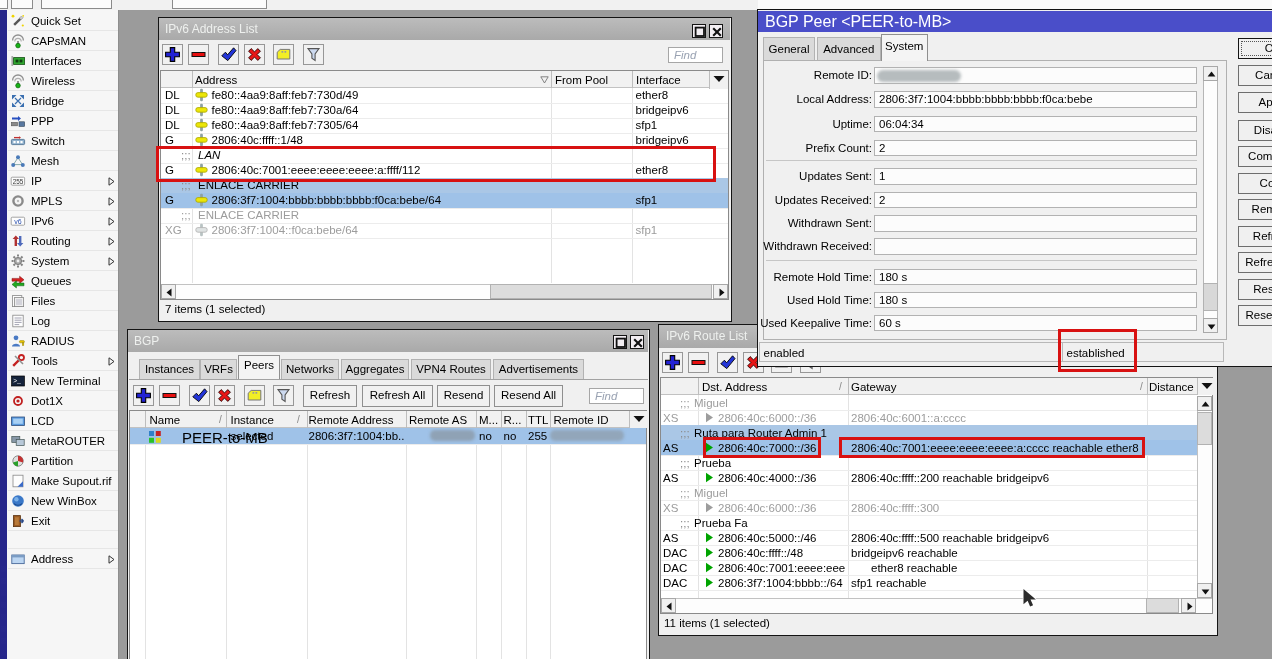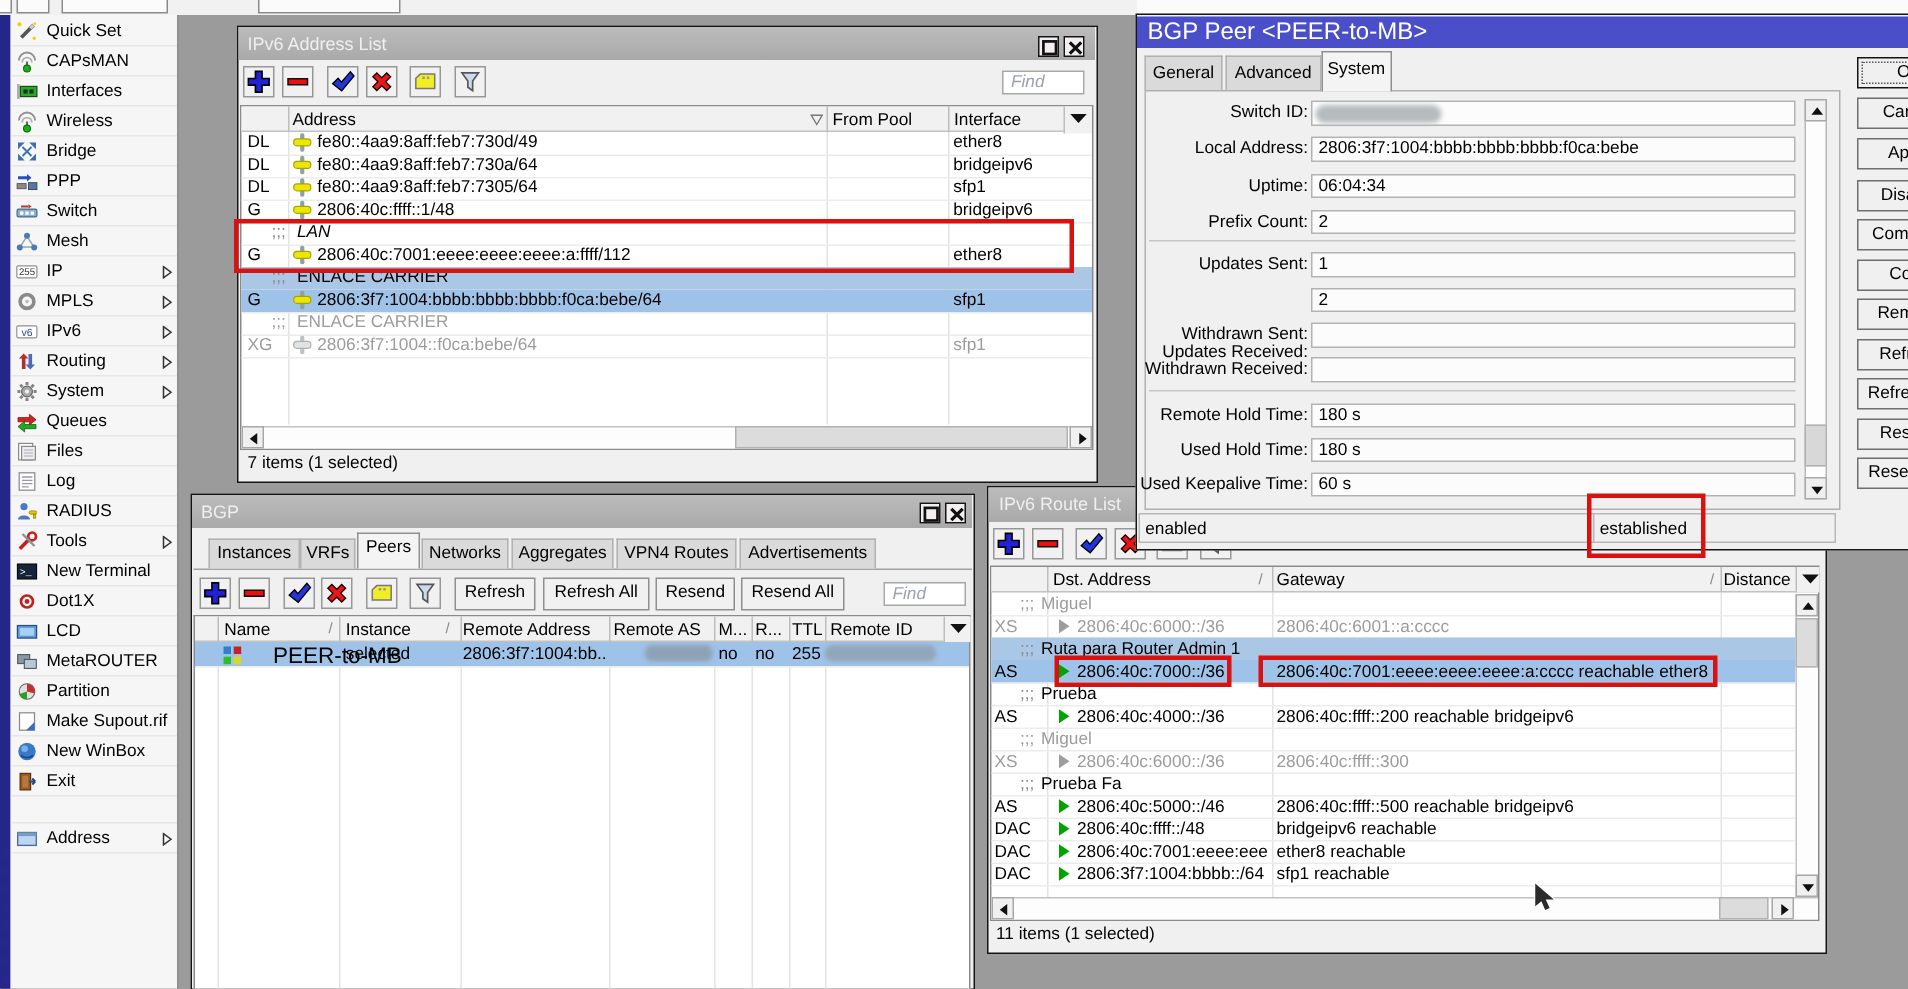--- a/index.html
+++ b/index.html
@@ -736,7 +736,7 @@
 <span style="left:848.75px;top:42.5px;transform:translateX(-50%)">Advanced</span>
 <div style="left:881px;top:33.5px;width:46.5px;height:27px;background:#f4f4f4;border:1px solid #8f8f8f;border-bottom:none"></div>
 <span style="left:904.25px;top:39.5px;transform:translateX(-50%)">System</span>
-<span class="rl" style="left:872px;top:69px;">Switch ID:</span>
+<span class="rl" style="left:872px;top:69px;">Remote ID:</span>
 <div style="left:874px;top:67px;width:323px;height:16.5px;background:#fcfcfc;border:1px solid #b2b2b2"></div>
 <span class="rl" style="left:872px;top:93px;">Local Address:</span>
 <div style="left:874px;top:91px;width:323px;height:16.5px;background:#fcfcfc;border:1px solid #b2b2b2"></div>

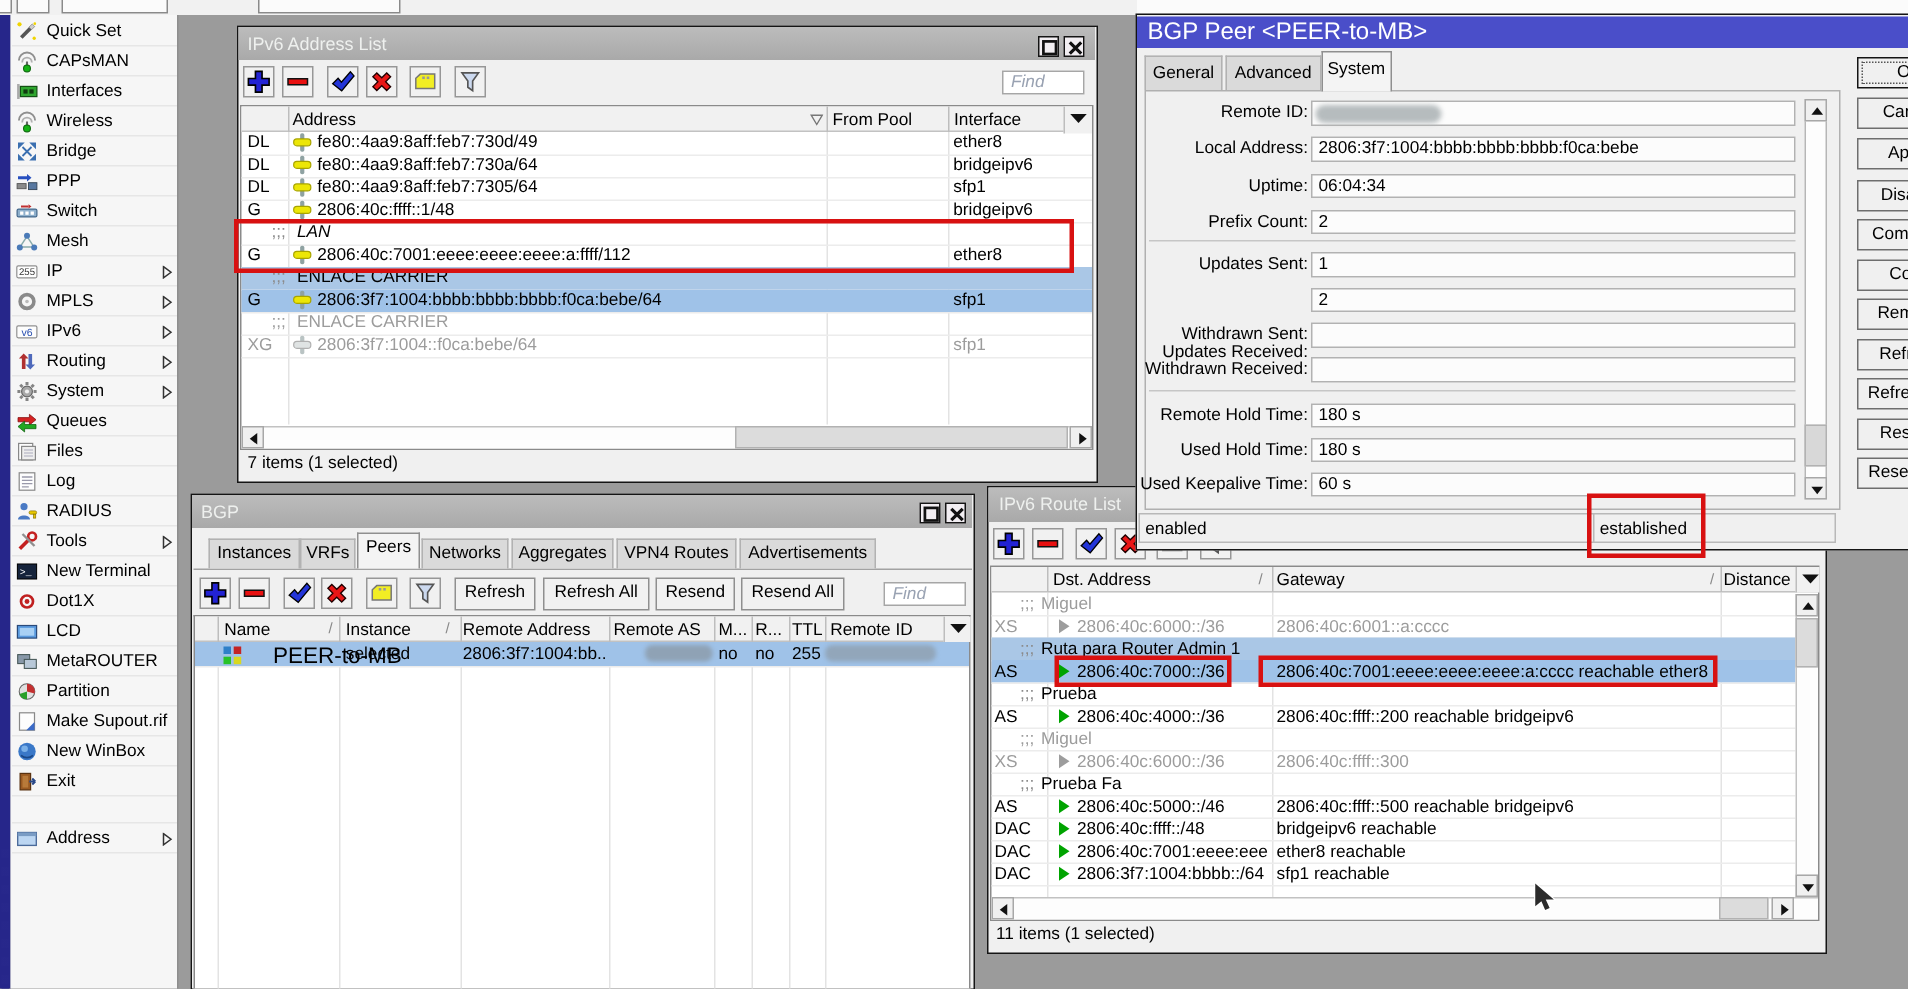--- a/index.html
+++ b/index.html
@@ -750,7 +750,7 @@
 <span class="rl" style="left:872px;top:170px;">Updates Sent:</span>
 <div style="left:874px;top:168px;width:323px;height:16.5px;background:#fcfcfc;border:1px solid #b2b2b2"></div>
 <span style="left:879px;top:170px;">1</span>
-<span class="rl" style="left:872px;top:193.5px;margin-top:35px;">Updates Received:</span>
+<span class="rl" style="left:872px;top:193.5px;">Updates Received:</span>
 <div style="left:874px;top:191.5px;width:323px;height:16.5px;background:#fcfcfc;border:1px solid #b2b2b2"></div>
 <span style="left:879px;top:193.5px;">2</span>
 <span class="rl" style="left:872px;top:217px;">Withdrawn Sent:</span>

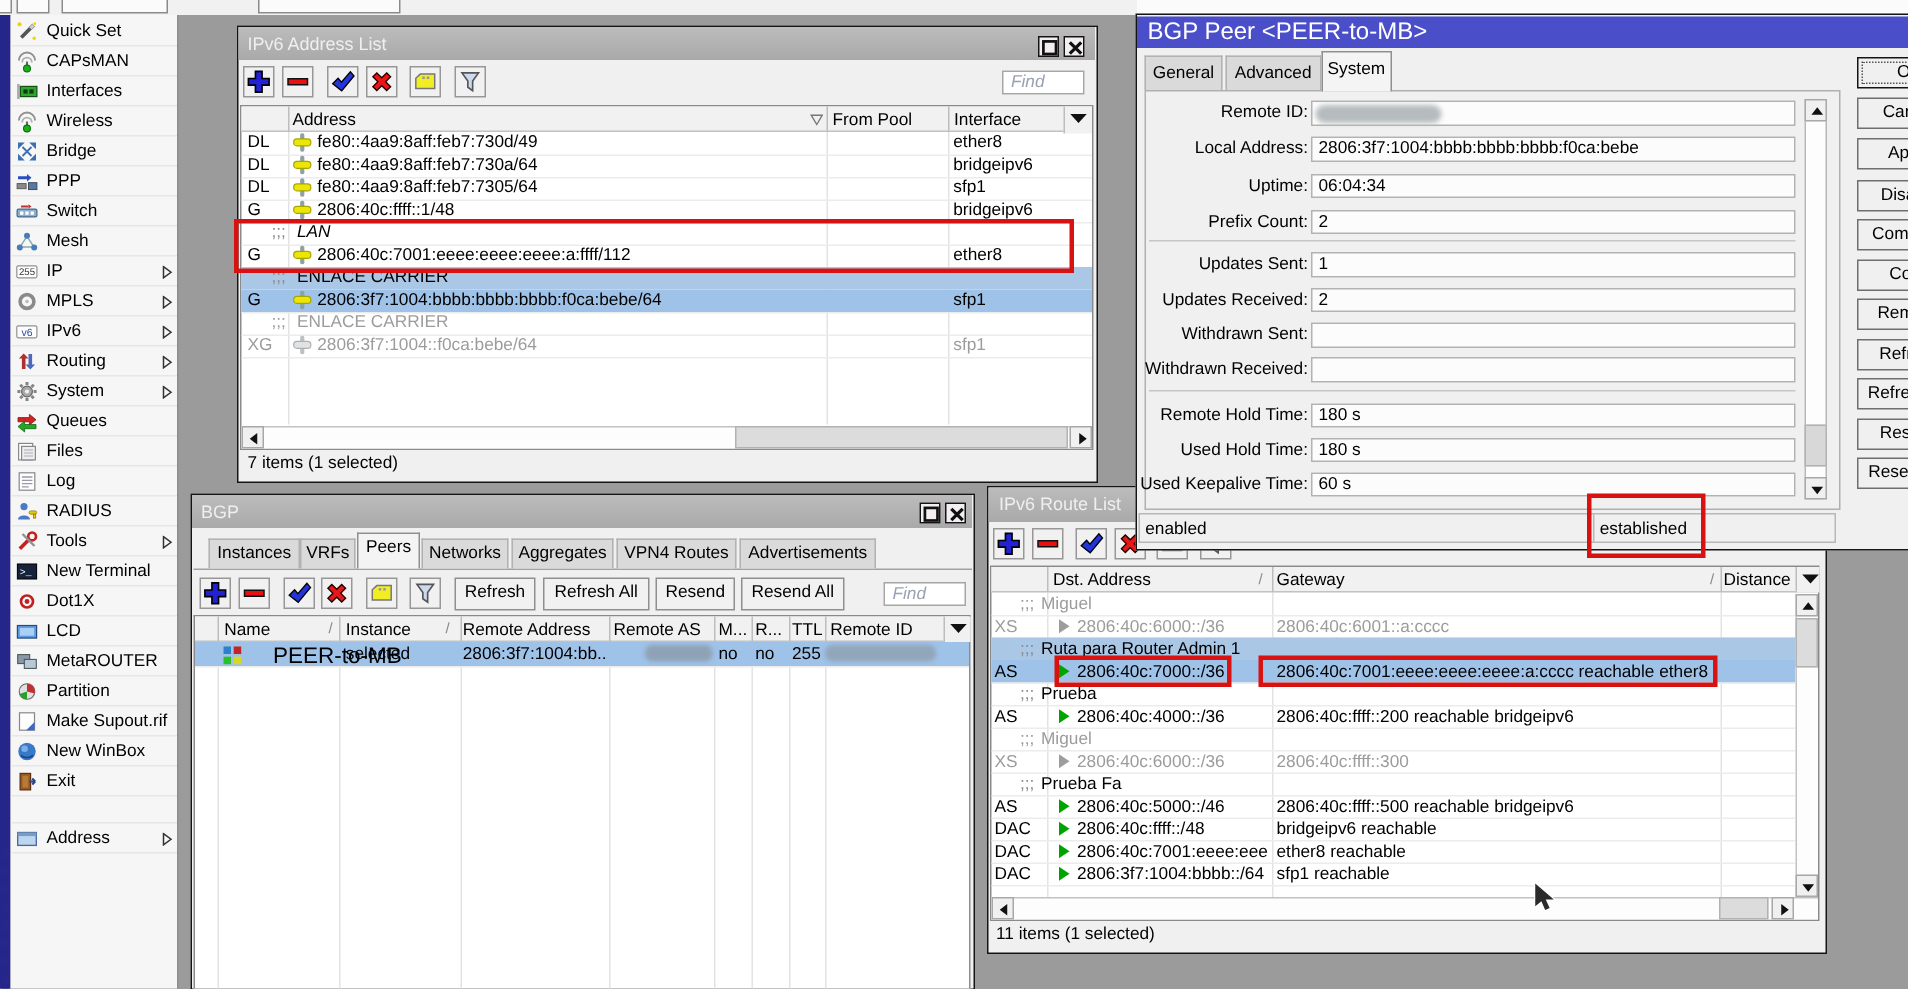--- a/index.html
+++ b/index.html
@@ -690,7 +690,7 @@
 <div style="left:718px;top:561.5px;width:128px;height:13px;overflow:hidden">
     <span style="left:0;top:0">2806:40c:7001:eeee:eee..</span>
   </div>
-<span style="left:851px;top:561.5px;">ether8 reachable</span>
+<span style="left:871px;top:561.5px;">ether8 reachable</span>
 <div style="left:661px;top:575px;width:535.5px;height:1px;background:#ececec"></div>
 <span style="left:663px;top:576.5px;">DAC</span>
 <svg width="9" height="11" viewBox="0 0 9 11" style="position:absolute;left:705px;top:577px">

